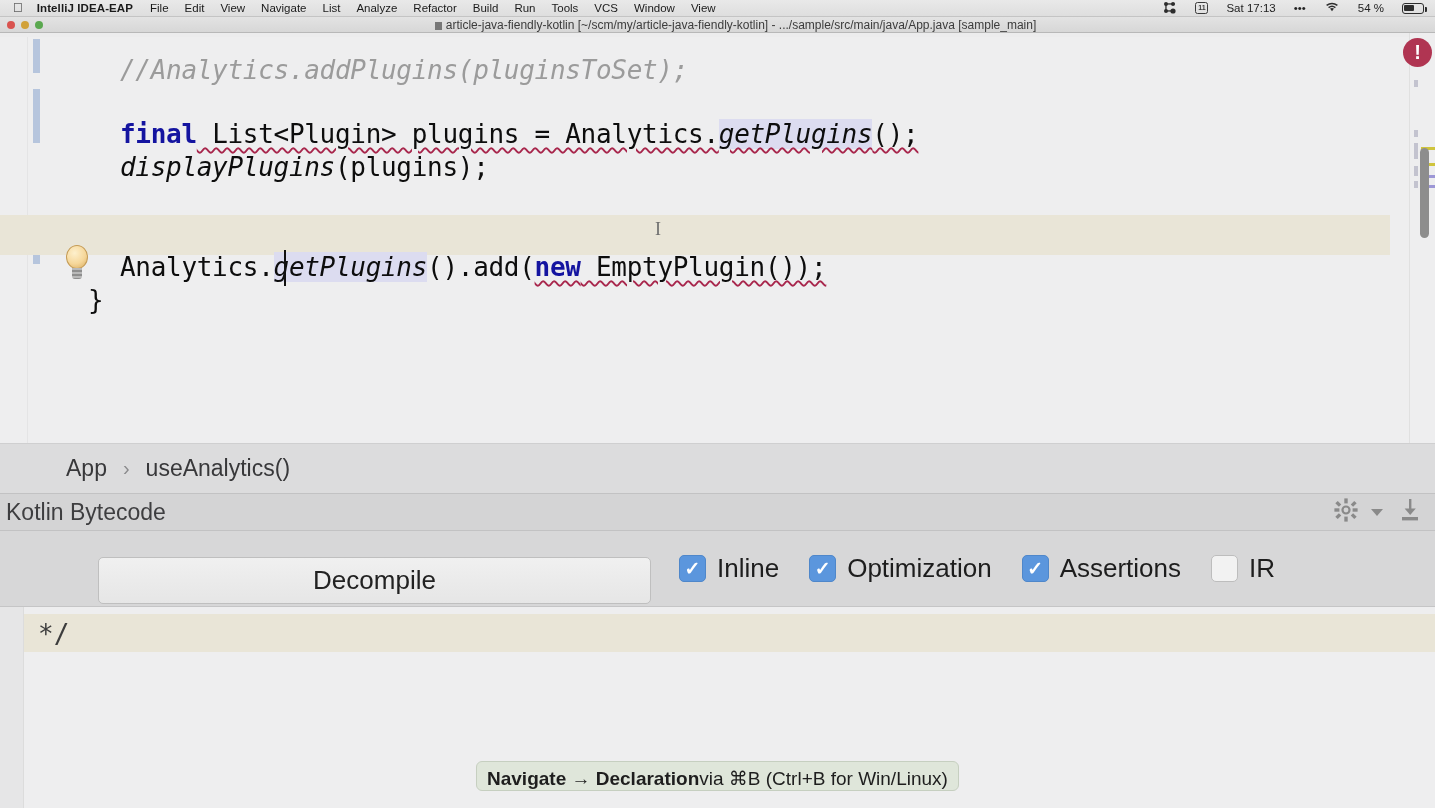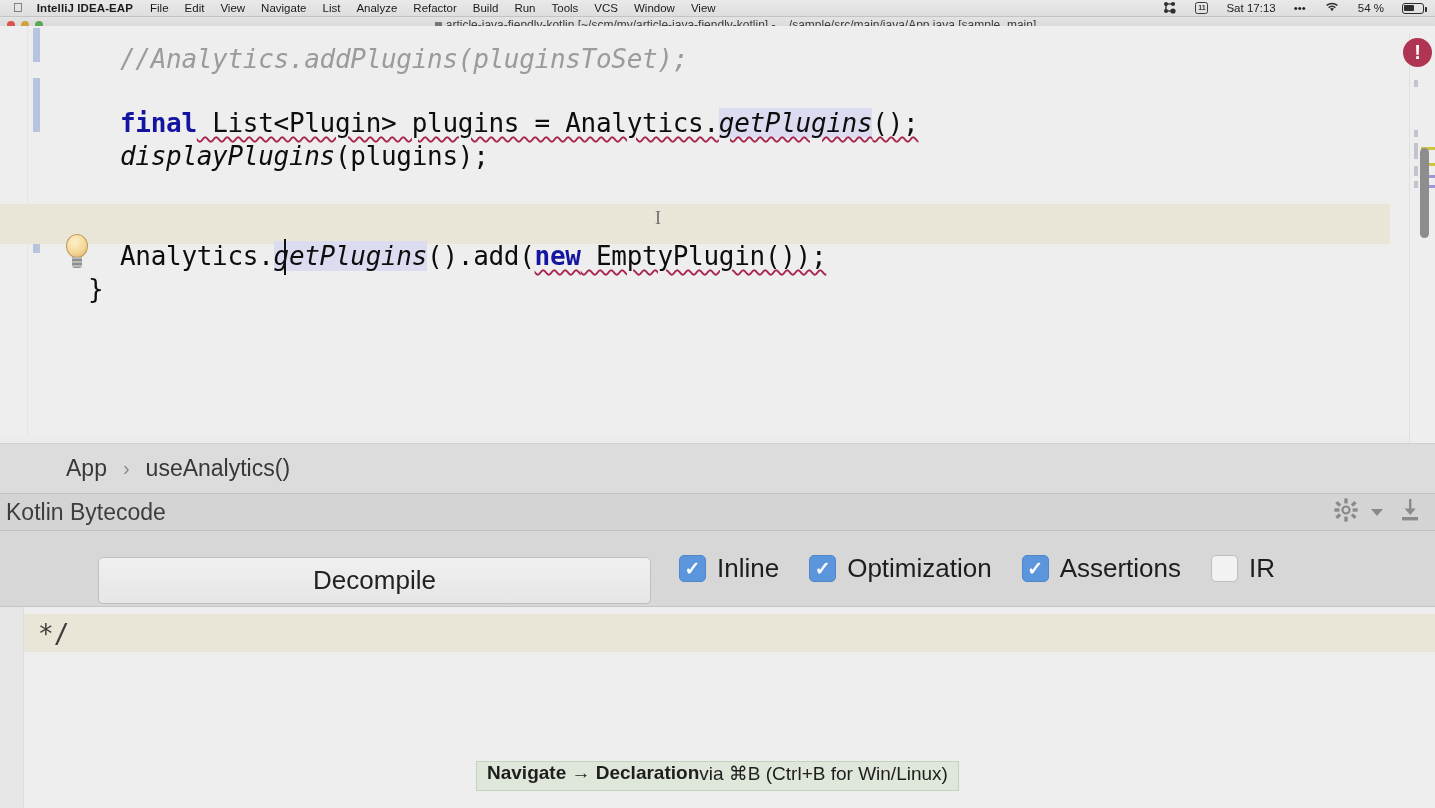--- a/index.html
+++ b/index.html
@@ -62,7 +62,7 @@
 
   
   .editor {
-    position:absolute; top:26px; left:0; width:1435px; height:410px;
+    position:absolute; top:37px; left:0; width:1435px; height:410px;
     background:#eeeeef; overflow:hidden;
   }
   .gutter-left {

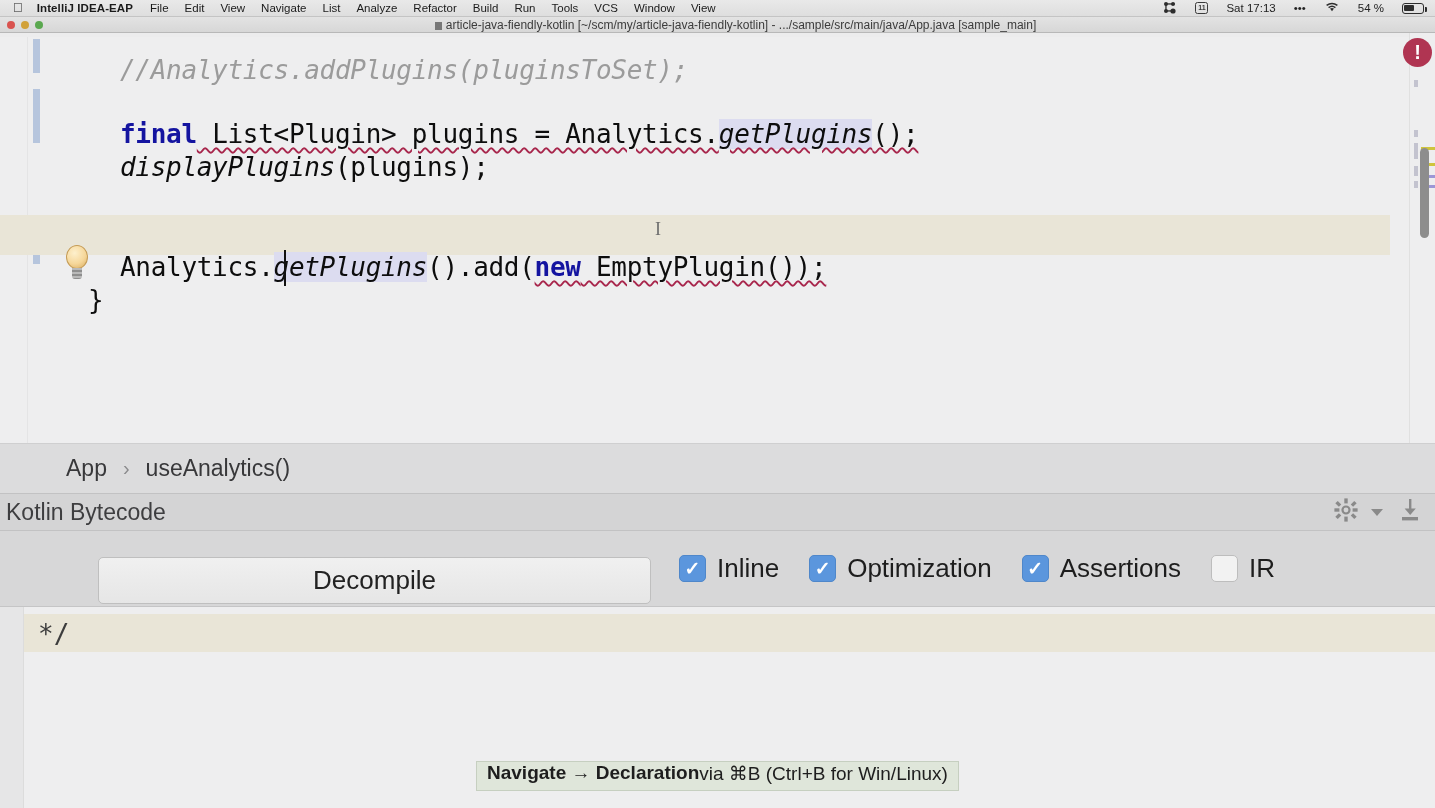--- a/index.html
+++ b/index.html
@@ -188,8 +188,8 @@
   
   .tooltip {
     position:absolute; left:476px; top:761px; height:30px;
-    background:#dfe6da; border:1px solid #c6cfc0; border-radius:0;
-    display:flex; align-items:flex-start; padding:0 10px;
+    background:#dfe6da; border:1px solid #c6cfc0; border-radius:6px;
+    display:flex; align-items:flex-end; padding:0 10px;
     font-size:19px; color:#1e1e1e; white-space:nowrap;
   }
   .tooltip b { font-weight:bold; }

